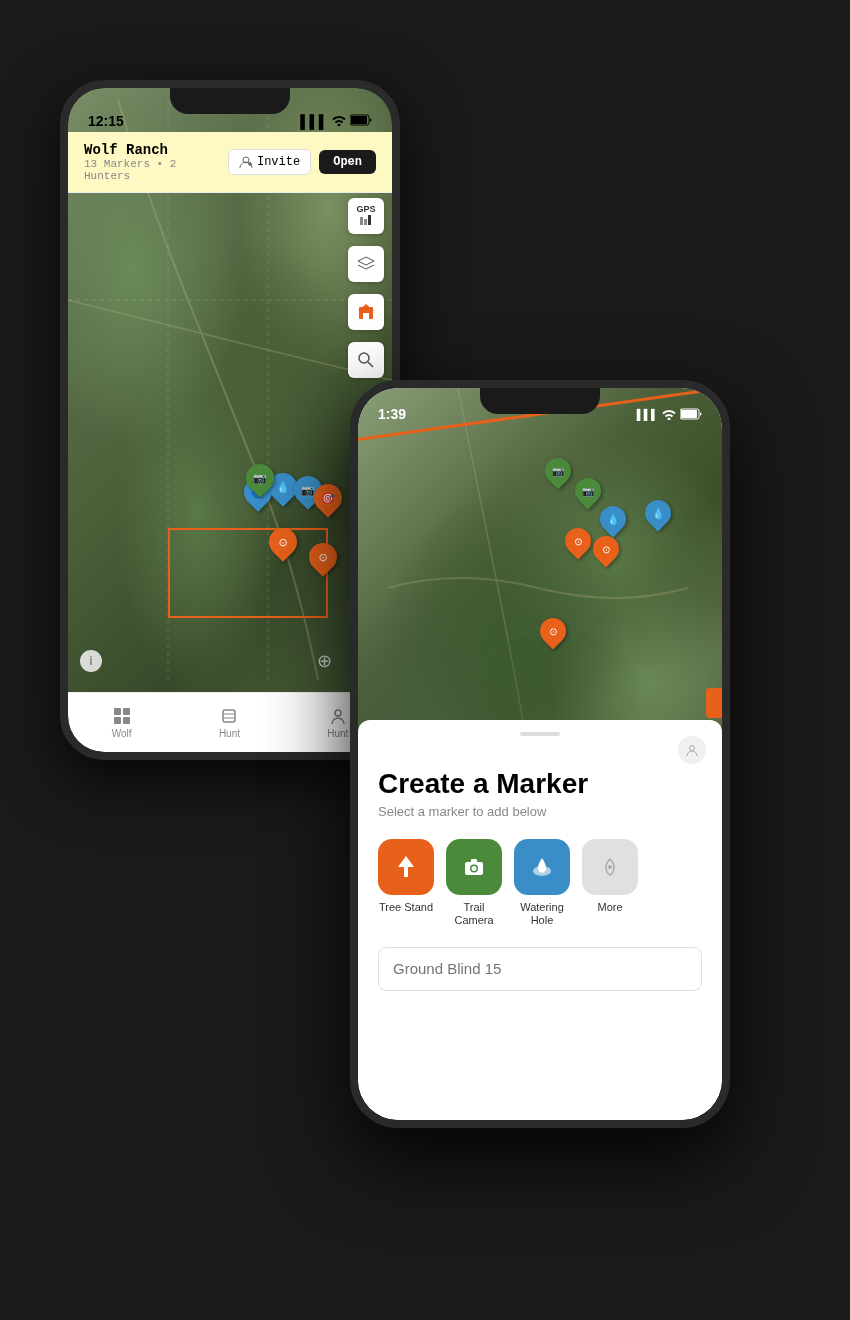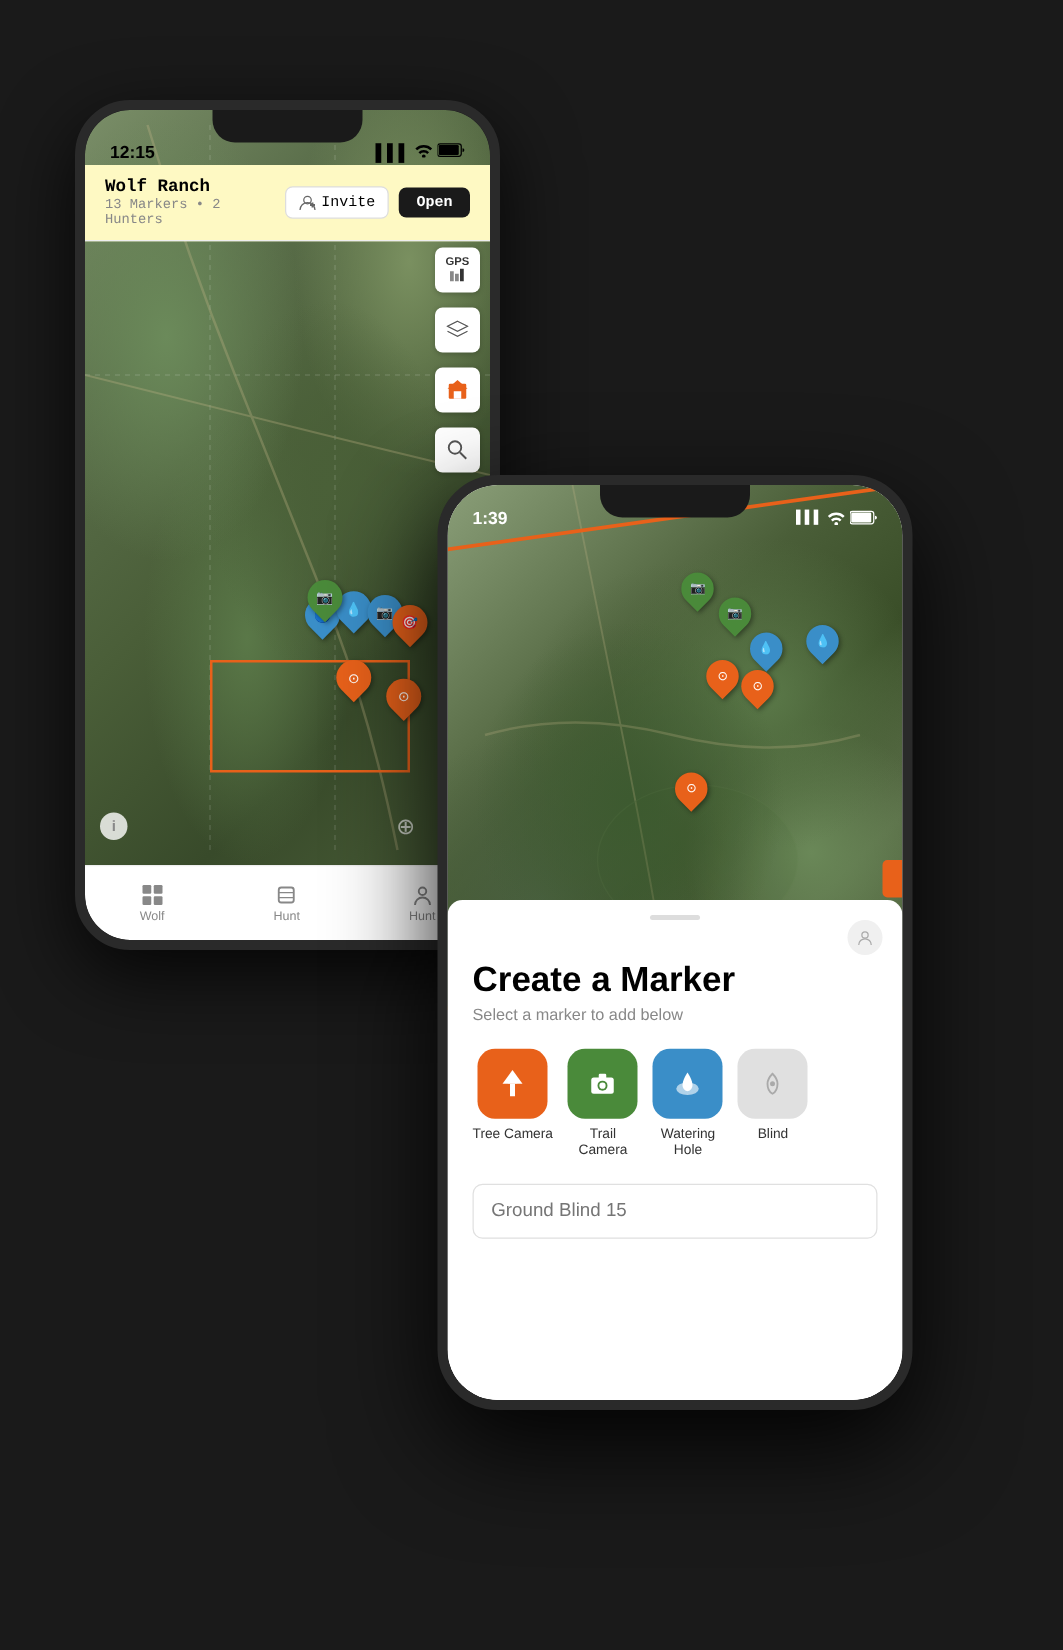--- a/index.html
+++ b/index.html
@@ -726,7 +726,7 @@
                 <rect x="10" y="10" width="8" height="4" fill="rgba(255,255,255,0.5)" rx="1"></rect>
               </svg>
             </div>
-            <span class="marker-type-label">Tree Camera</span>
+            <span class="marker-type-label">Tree Stand</span>
           </div>
 
           <div class="marker-type-item">

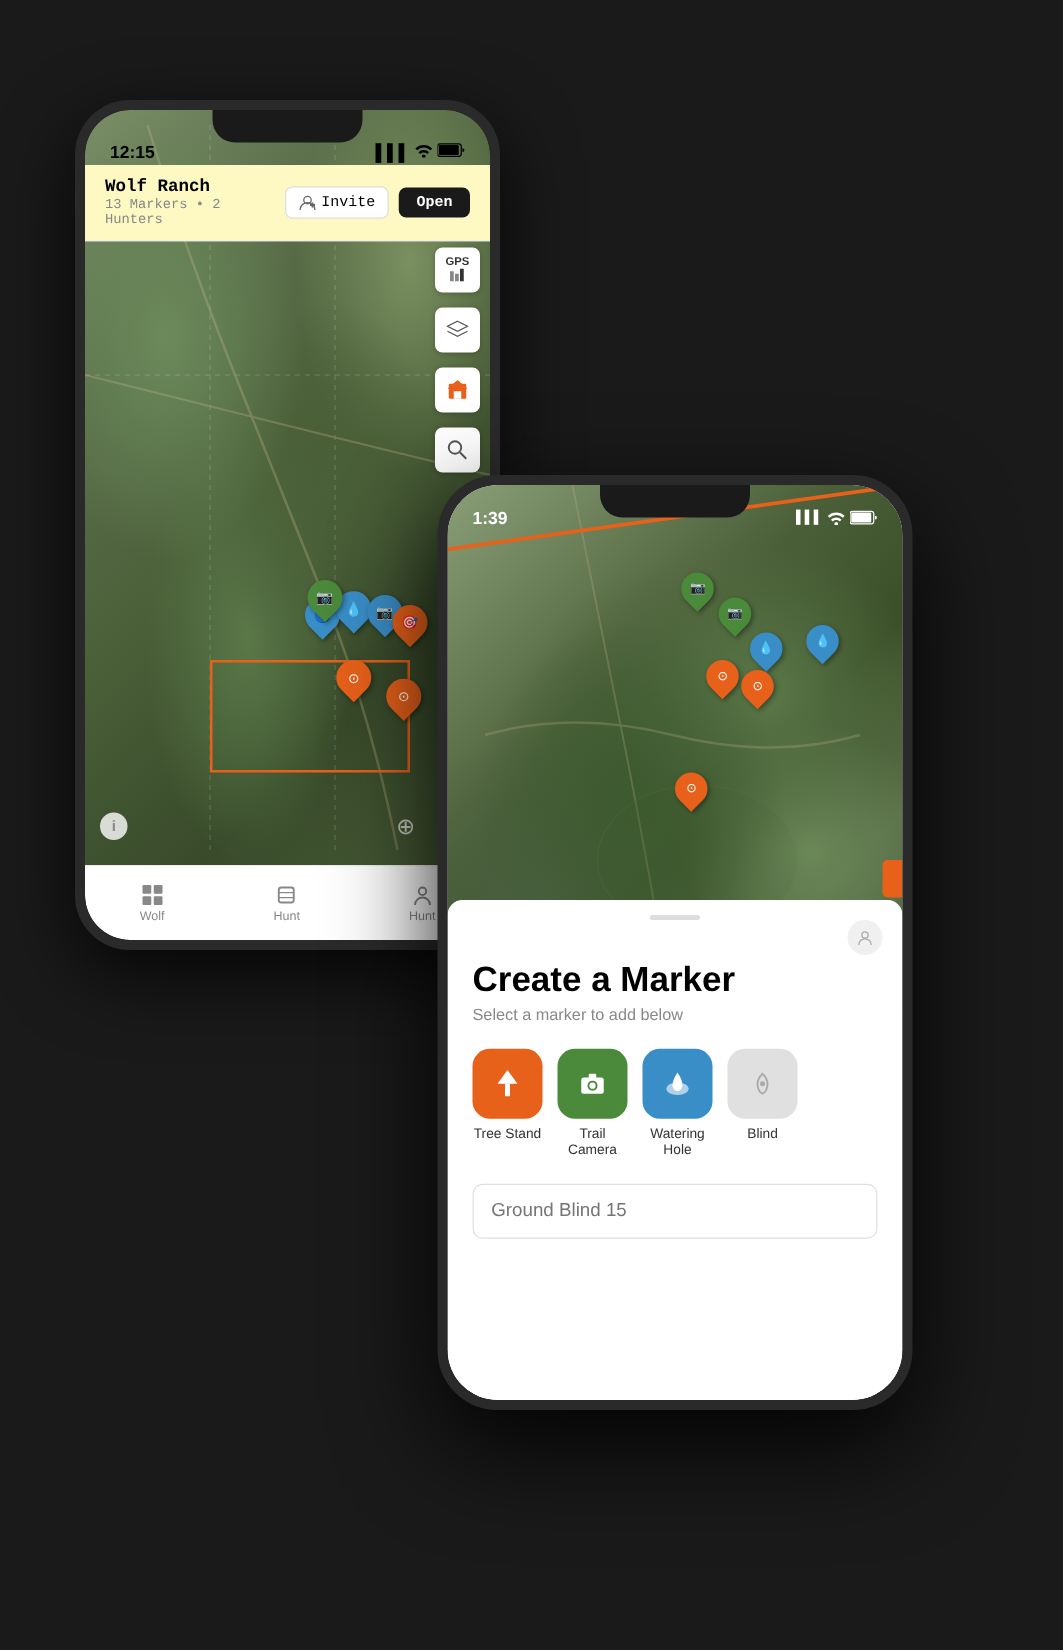--- a/index.html
+++ b/index.html
@@ -758,7 +758,7 @@
                 <circle cx="14" cy="14" r="2" fill="#aaa"></circle>
               </svg>
             </div>
-            <span class="marker-type-label">Blind</span>
+            <span class="marker-type-label">More</span>
           </div>
 
         </div>

